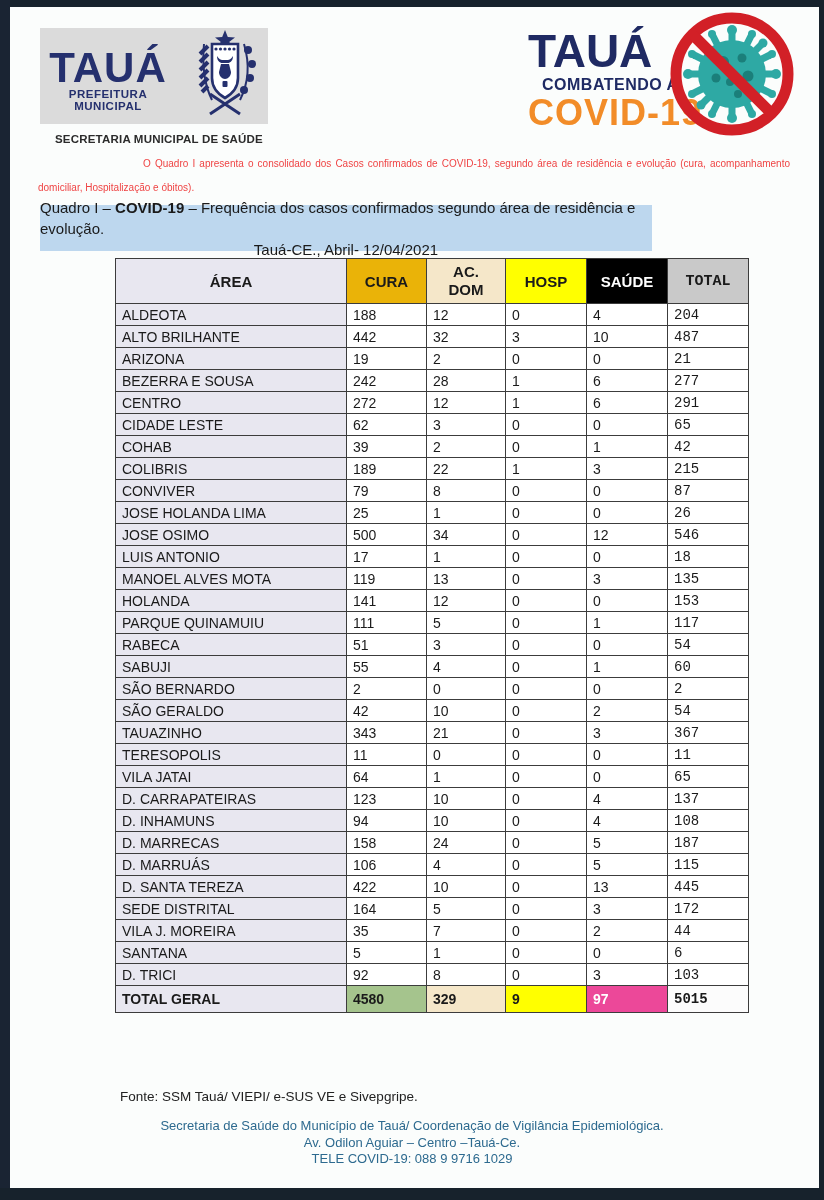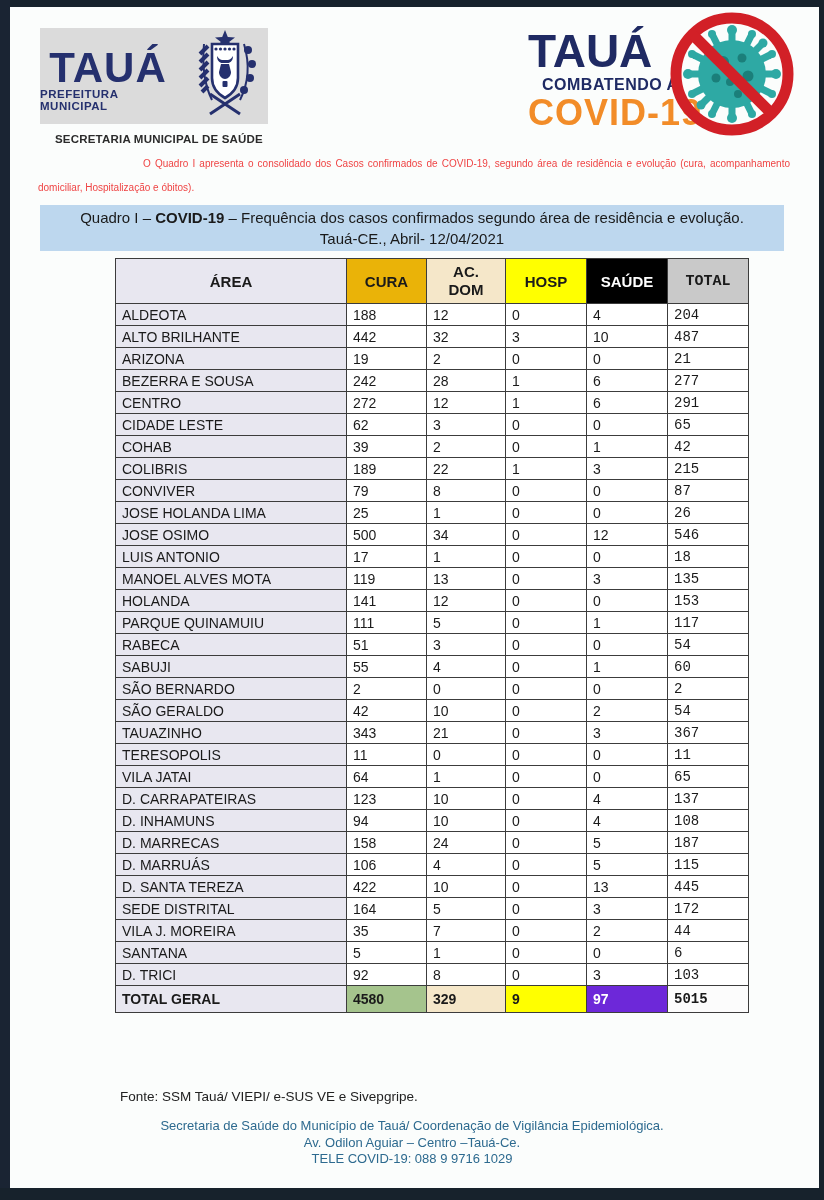--- a/index.html
+++ b/index.html
@@ -16,7 +16,7 @@
              display:flex;align-items:center;justify-content:center;gap:6px;}
   .logo-left .words{display:flex;flex-direction:column;align-items:center;margin-top:8px;}
   .logo-left .t1{font-size:42px;font-weight:bold;color:#25306e;letter-spacing:1px;line-height:40px;}
-  .logo-left .t2{font-size:11.5px;font-weight:bold;color:#25306e;letter-spacing:.5px;}
+  .logo-left .t2{font-size:11.5px;font-weight:bold;color:#25306e;letter-spacing:.5px;text-align:center;}
   .logo-right{position:absolute;left:520px;top:10px;width:280px;height:128px;}
   .logo-right .t1{position:absolute;left:8px;top:14px;font-size:46px;font-weight:800;color:#1f2a63;letter-spacing:0;}
   .logo-right .t2{position:absolute;left:22px;top:66px;font-size:16px;font-weight:800;color:#1f2a63;letter-spacing:.5px;}

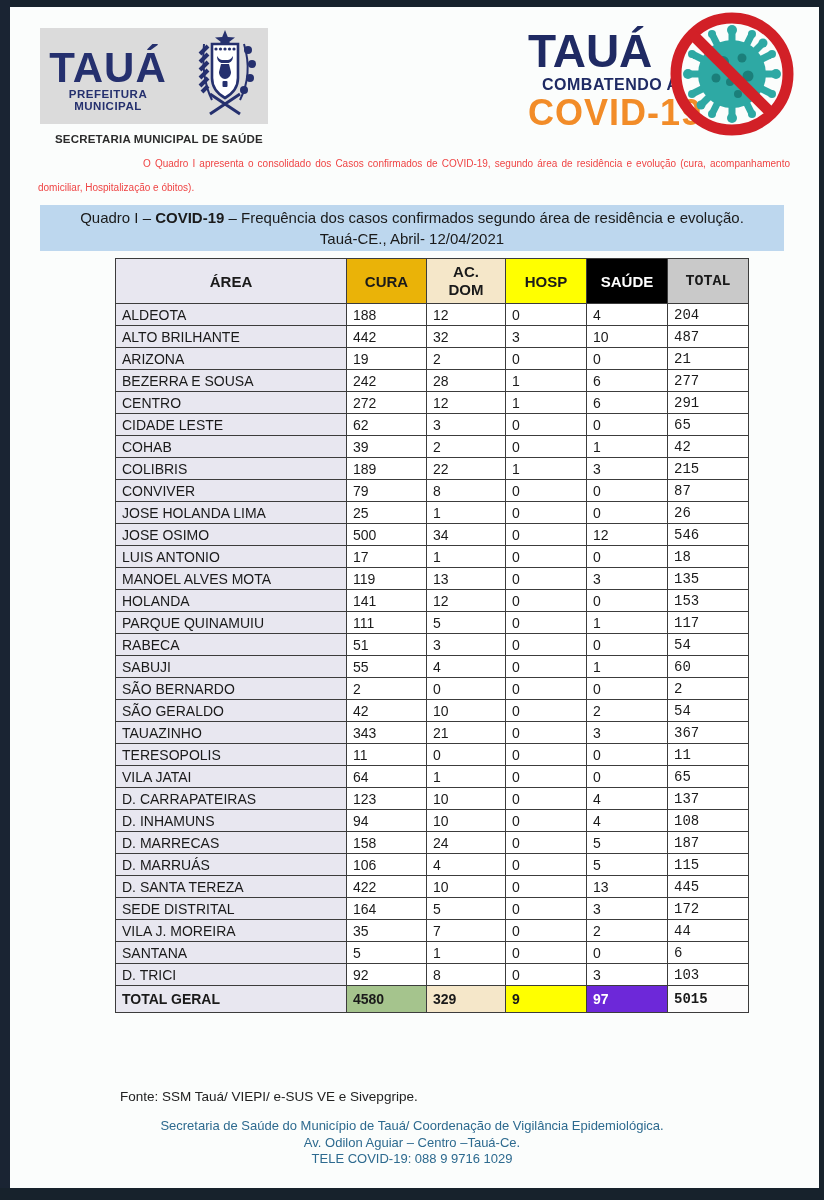--- a/index.html
+++ b/index.html
@@ -30,7 +30,7 @@
   .intro p{margin:0;text-indent:105px;}
 
   
-  .caption{position:absolute;left:40px;top:205px;width:744px;height:46px;background:#bdd7ee;
+  .caption{position:absolute;left:40px;top:205px;width:612px;height:46px;background:#bdd7ee;
            display:flex;flex-direction:column;align-items:center;justify-content:center;
            font-size:15px;color:#1a1a1a;line-height:21px;}
   .caption b{font-weight:bold;}

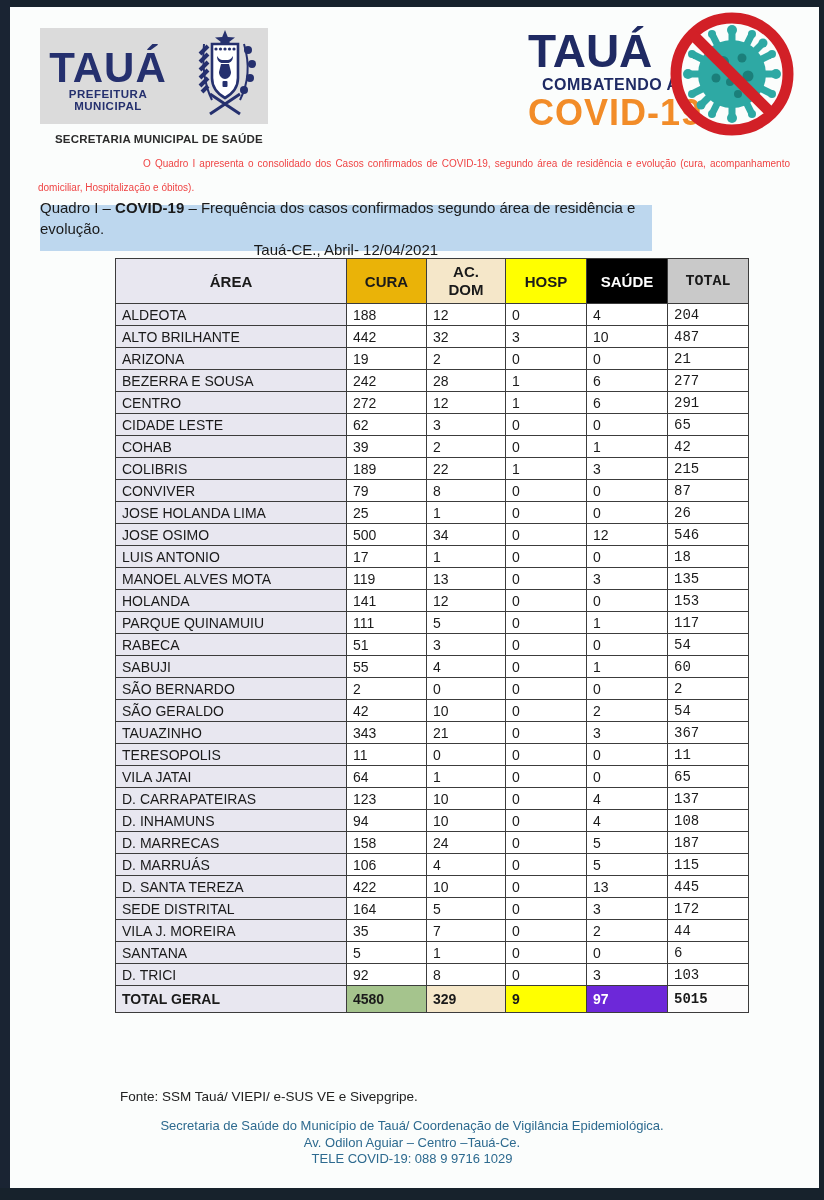--- a/index.html
+++ b/index.html
@@ -60,7 +60,7 @@
   tr.total-row td.col-cura{background:#a5c48d;}
   tr.total-row td.col-acdom{background:#f5e7c9;}
   tr.total-row td.col-hosp{background:#ffff00;}
-  tr.total-row td.col-obitos{background:#6d28d9;color:#fff;}
+  tr.total-row td.col-obitos{background:#ec4899;color:#fff;}
   tr.total-row td.col-total{background:#fcfcfc;}
 
   .source-note{position:absolute;left:120px;top:1089px;font-size:13.5px;color:#222;}

